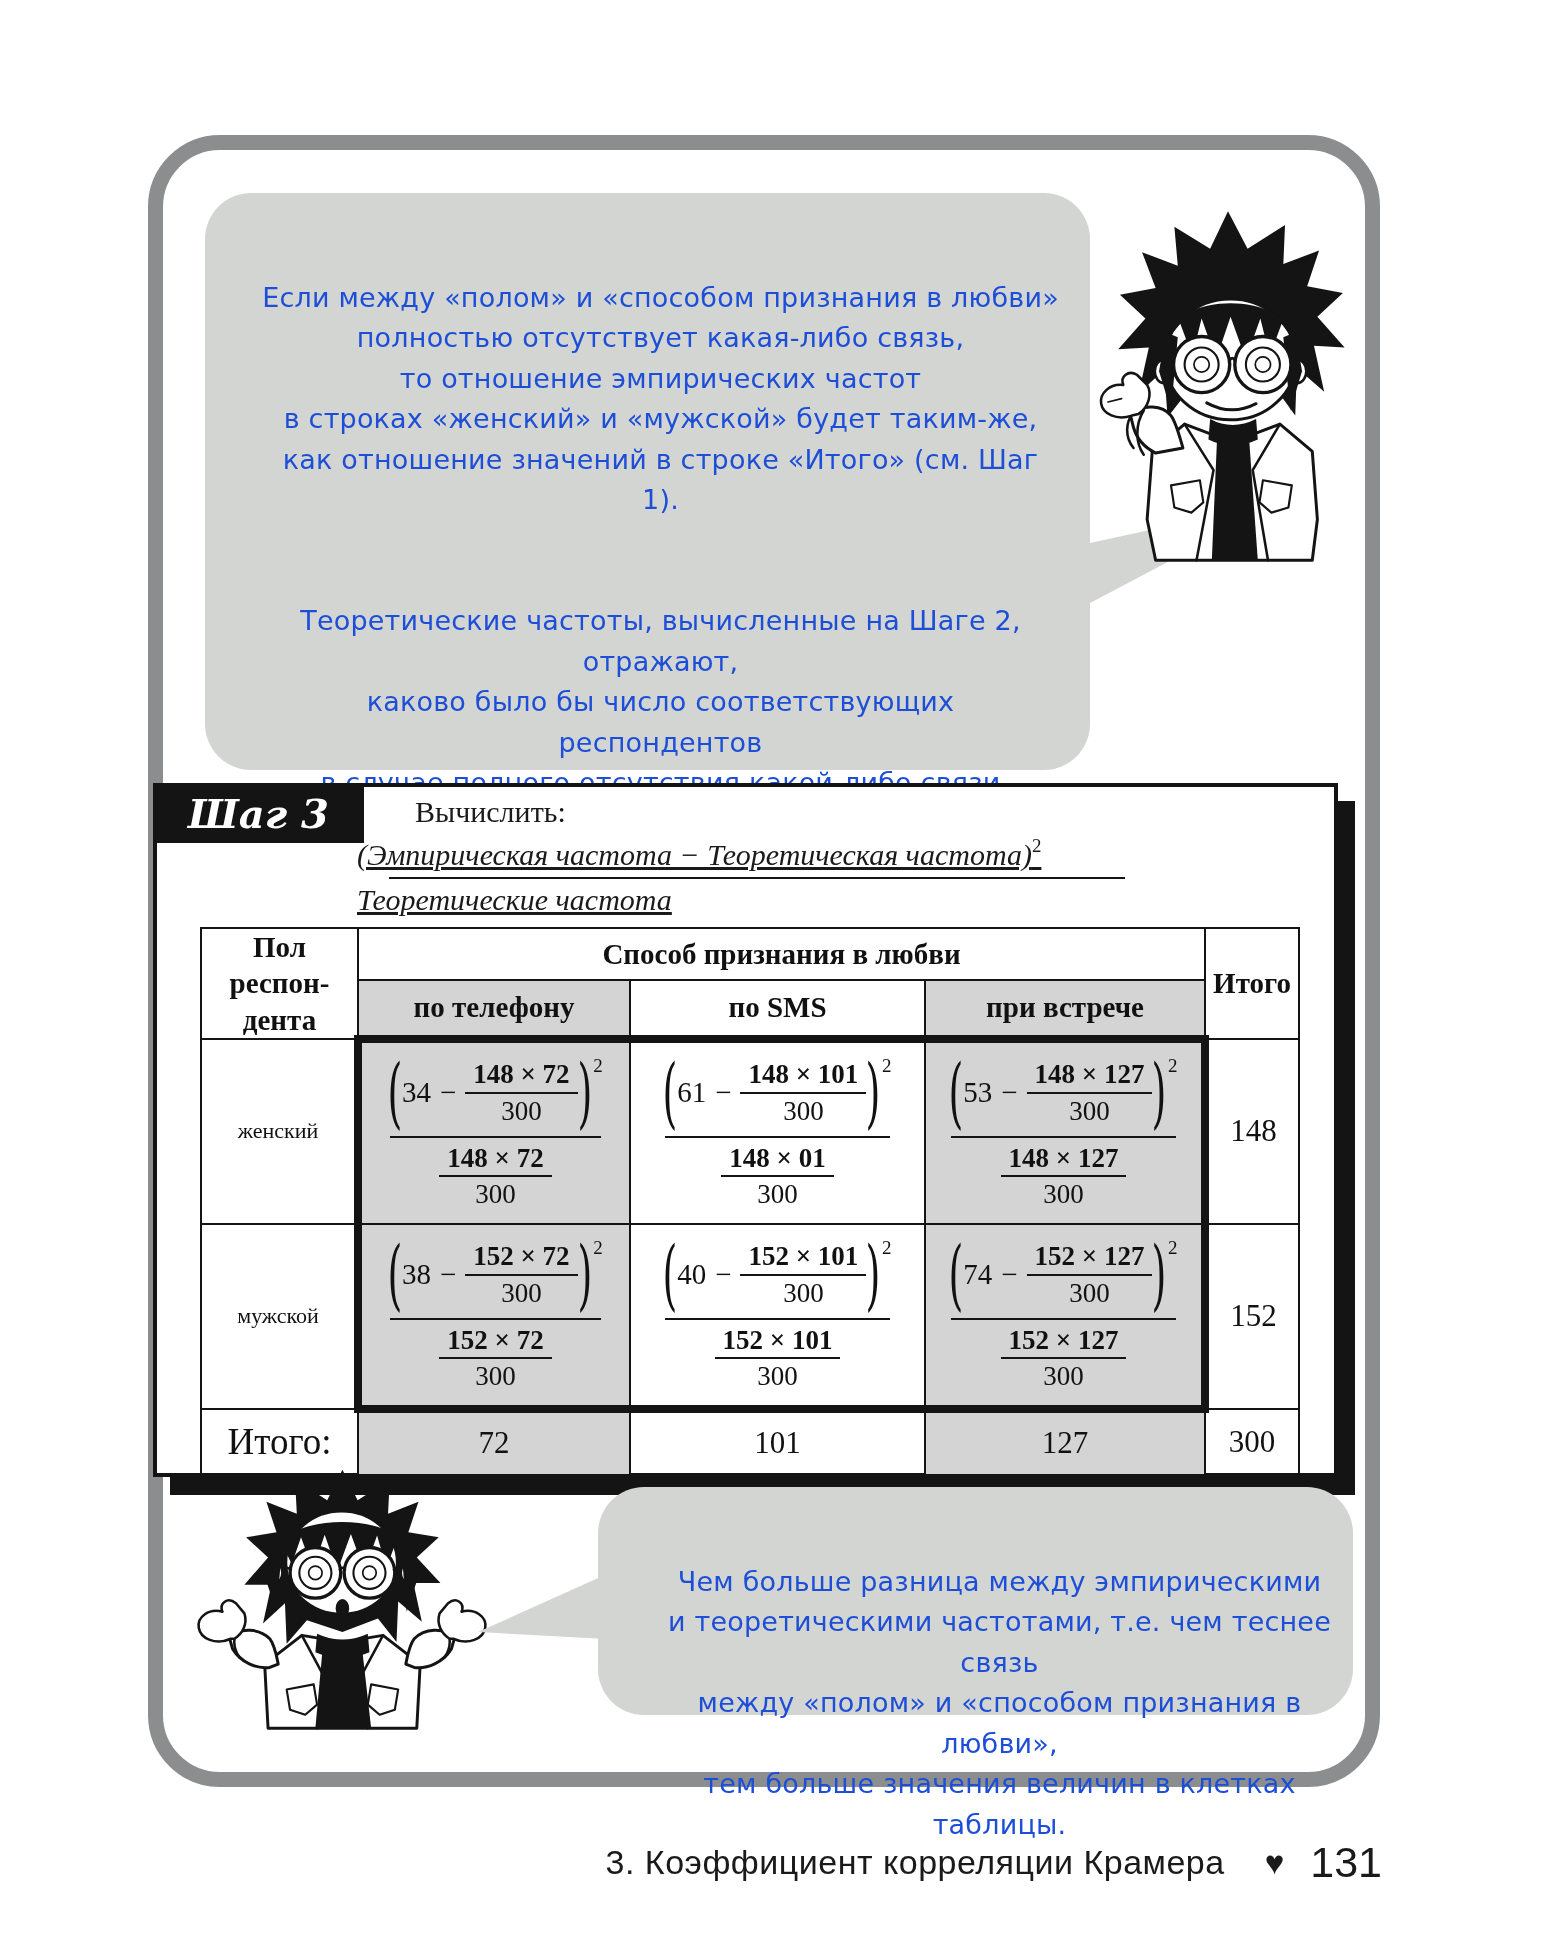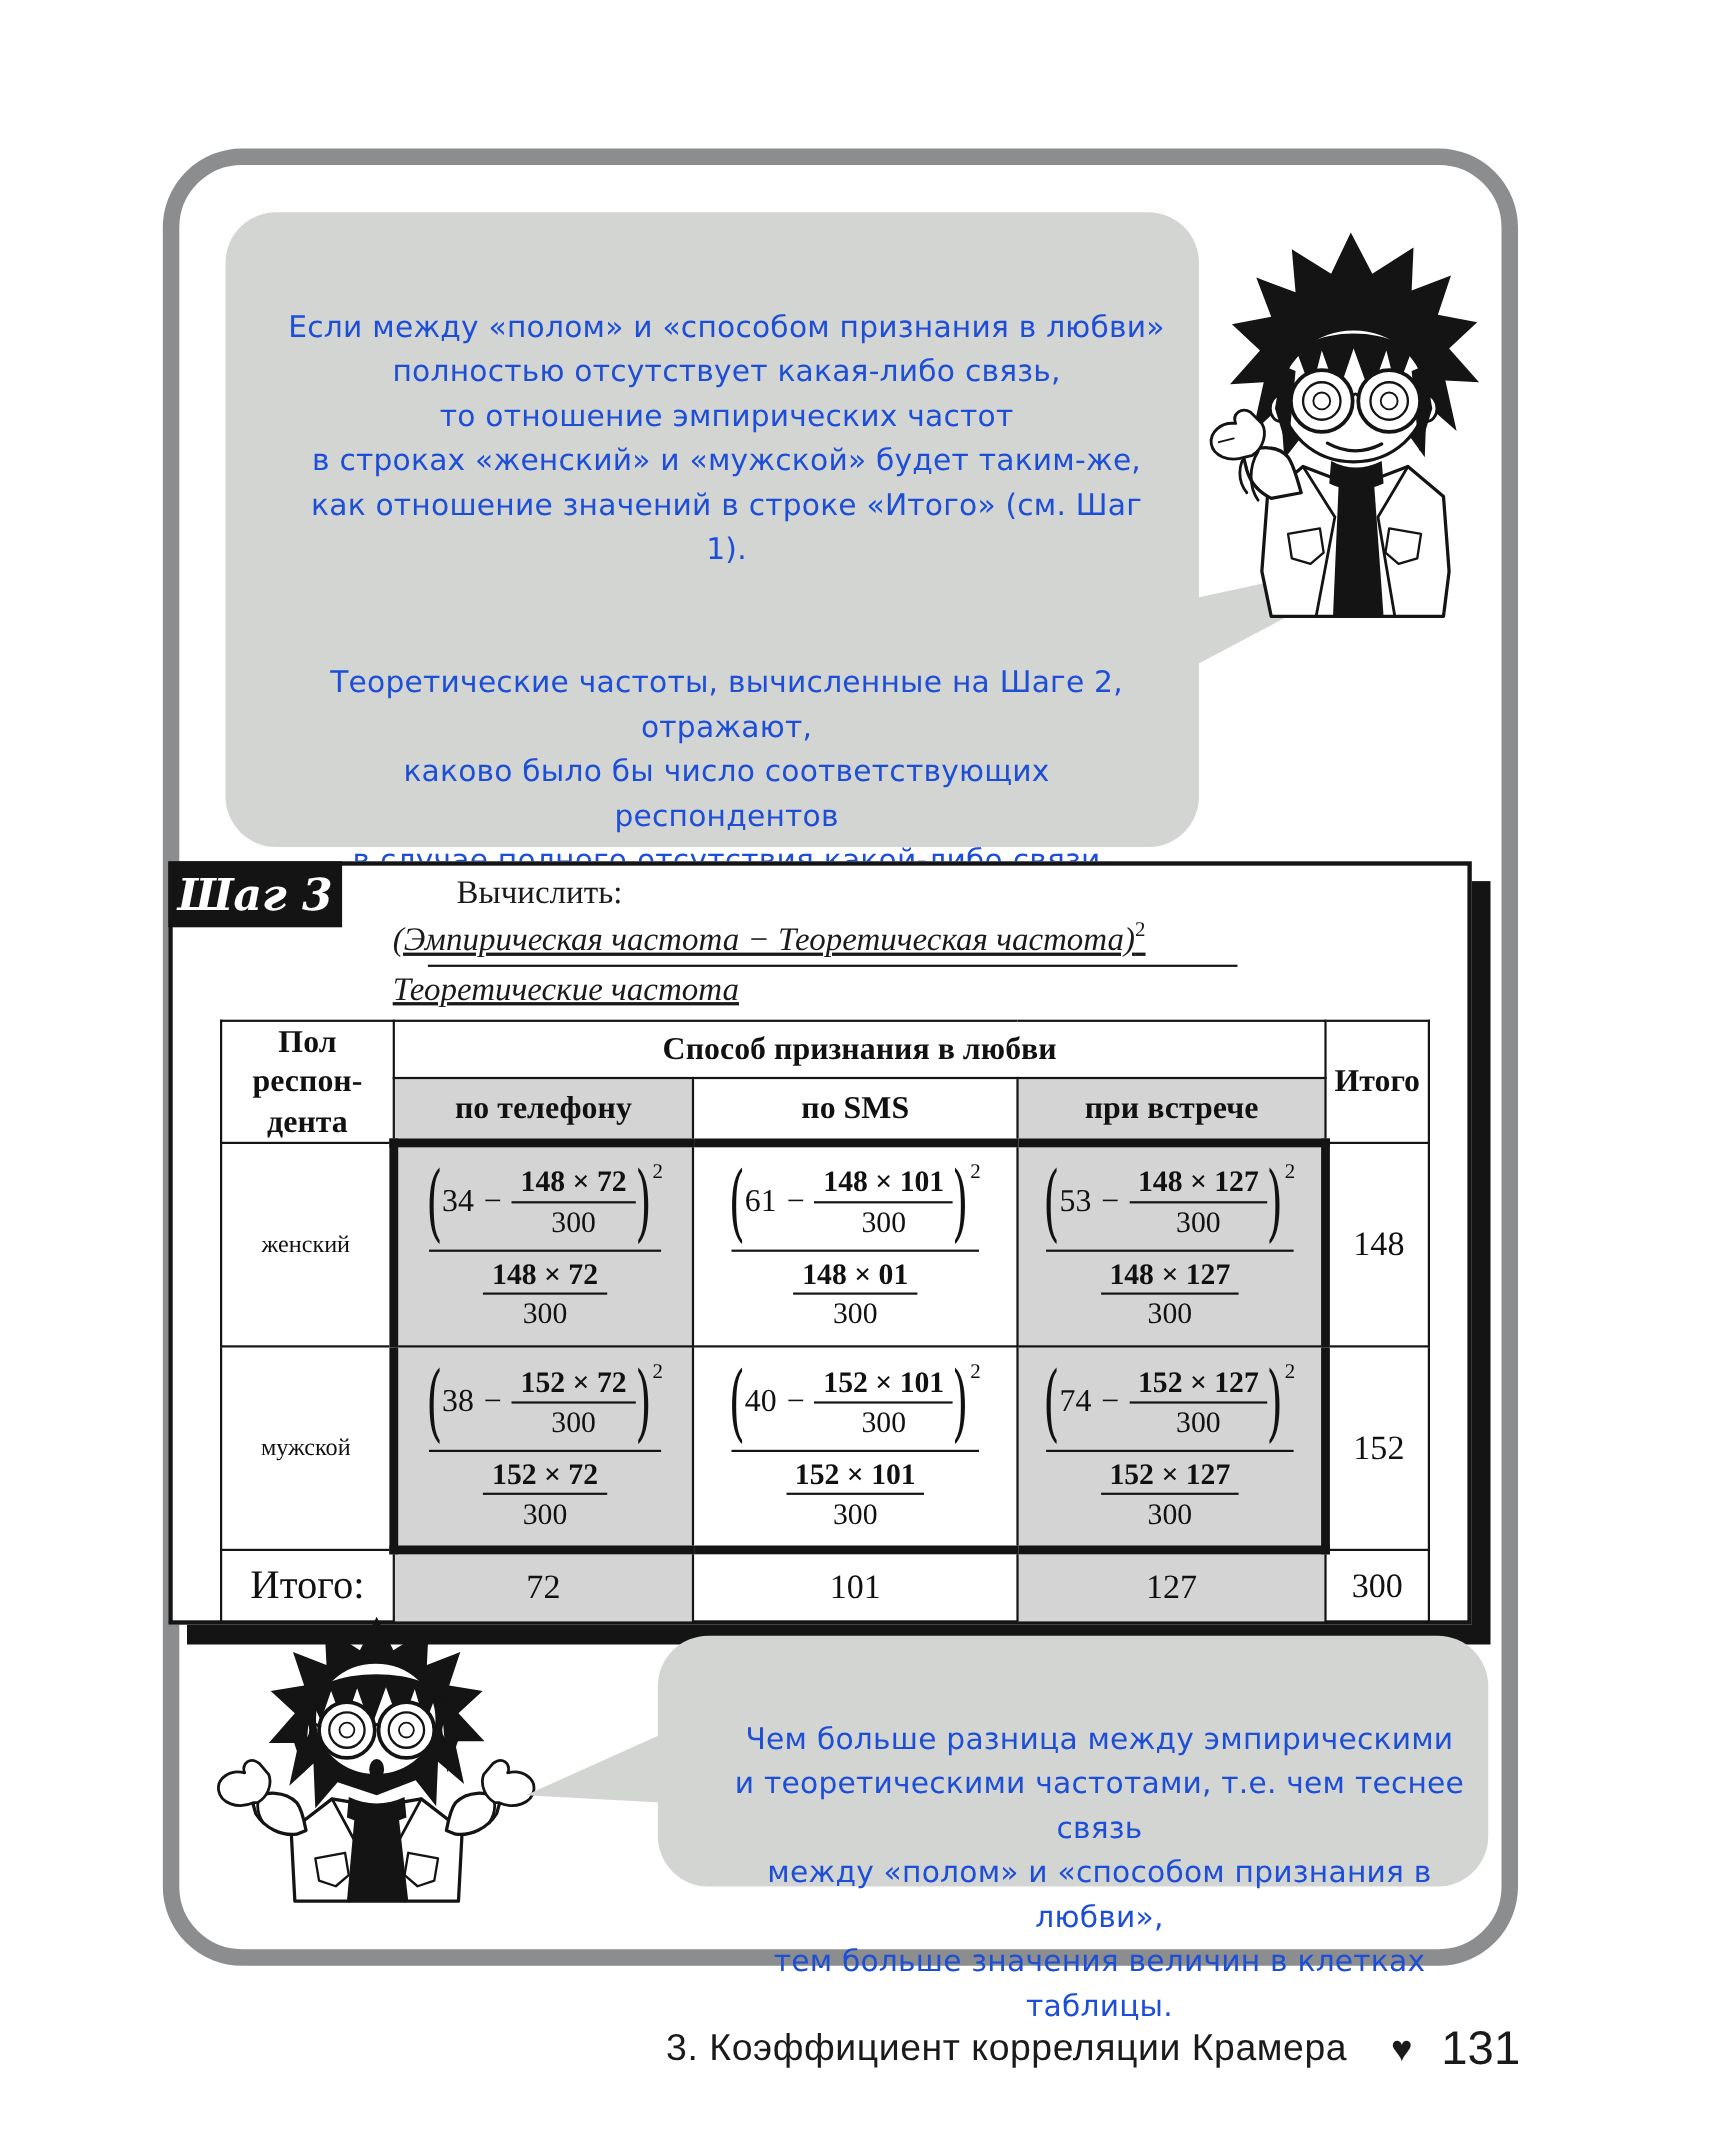--- a/index.html
+++ b/index.html
@@ -25,7 +25,7 @@
   
   .stepbox{position:absolute;left:153px;top:783px;width:1185px;height:694px;background:#fff;
            border:4px solid #141414;box-sizing:border-box;box-shadow:17px 18px 0 0 #141414;}
-  .steplabel{position:absolute;left:-4px;top:-4px;width:158px;height:60px;background:#141414;
+  .steplabel{position:absolute;left:-4px;top:-4px;width:211px;height:60px;background:#141414;
              color:#fff;display:flex;align-items:center;justify-content:center;
              font-family:"DejaVu Serif",serif;font-style:italic;font-weight:bold;font-size:40px;}
   .instruction{position:absolute;left:258px;top:8px;font-family:"Liberation Serif",serif;

